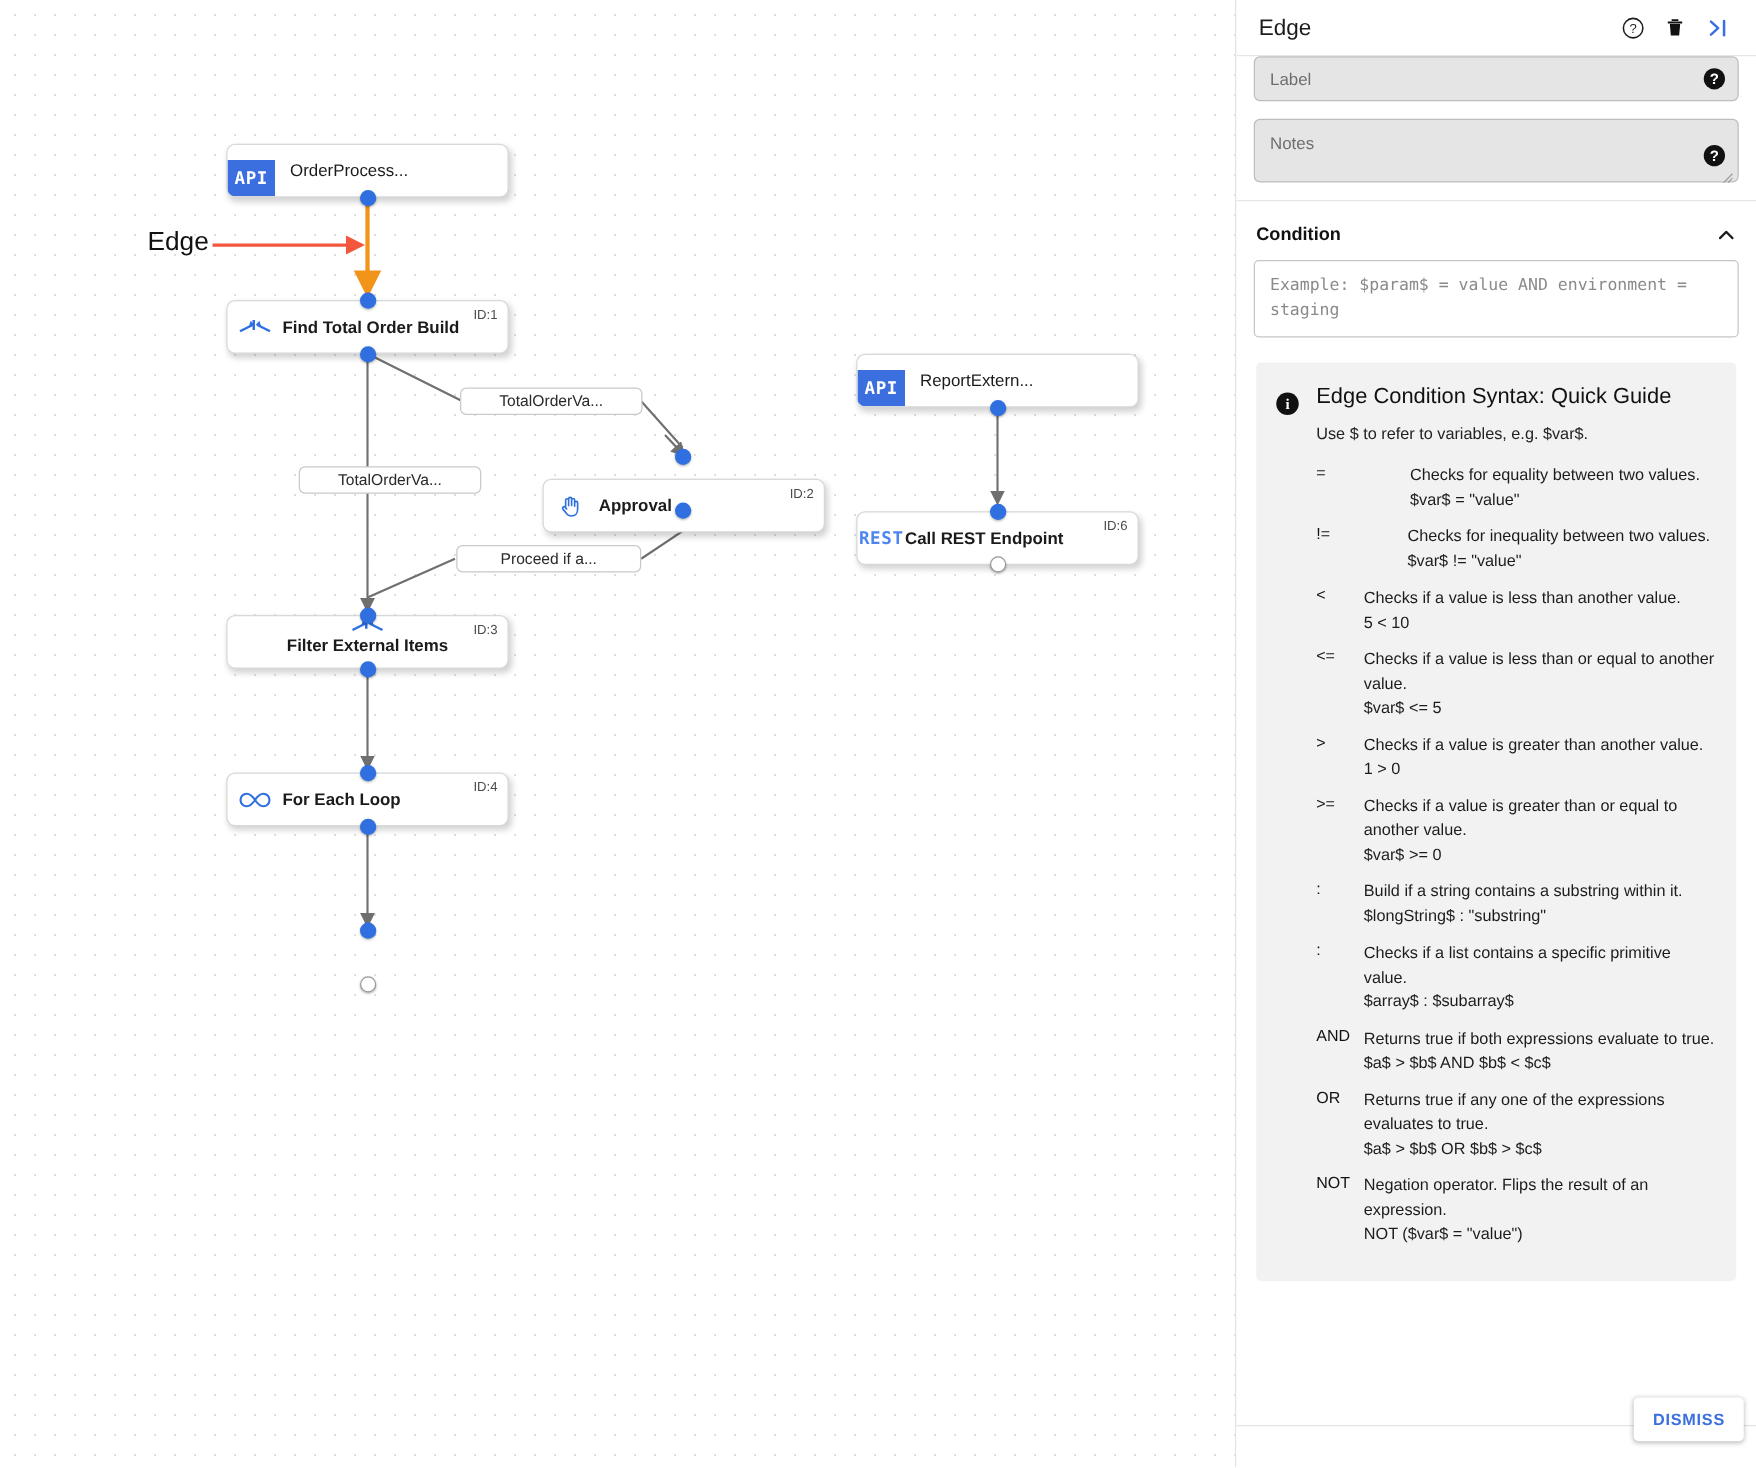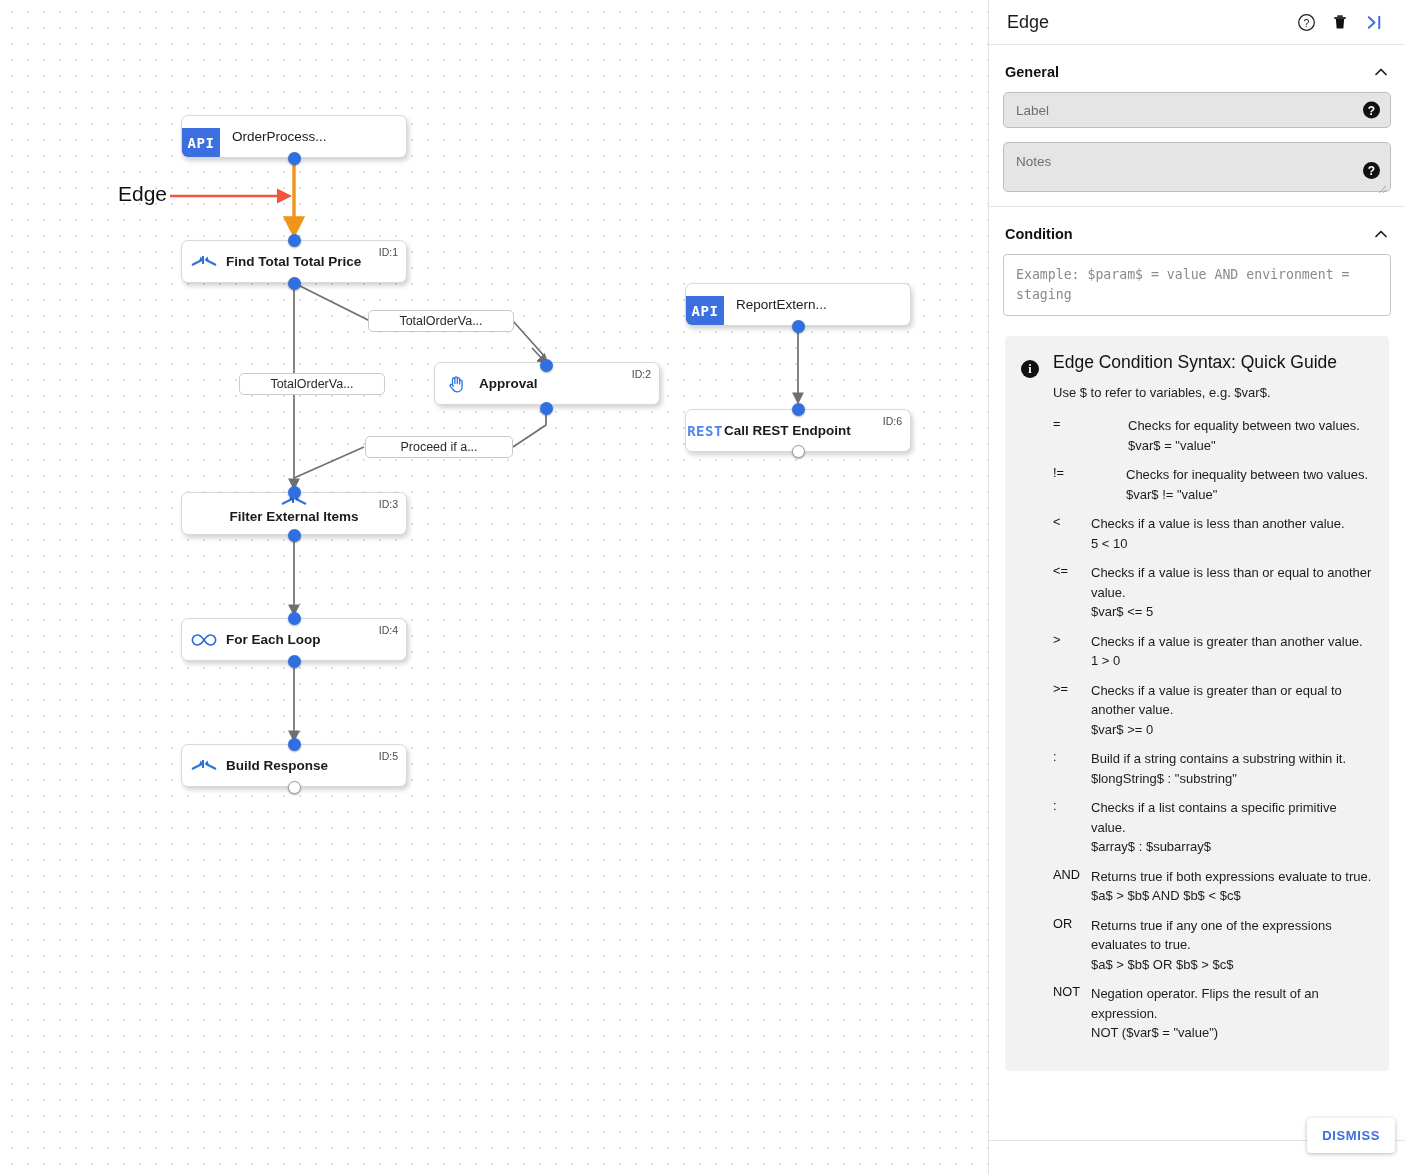--- a/index.html
+++ b/index.html
@@ -342,14 +342,6 @@
   </div>
 
   <div class="sect">
-    <div class="sect-head">
-      <div class="t">General</div>
-      <span class="chev">
-        <svg width="16" height="16" viewBox="0 0 16 16">
-            <path d="M3 10.5 L8 5.5 L13 10.5" fill="none" stroke="#1c1c1c" stroke-width="1.7" stroke-linecap="round" stroke-linejoin="round"></path>
-          </svg>
-      </span>
-    </div>
 
     <div class="field">
       <input type="text" placeholder="Label" style="">

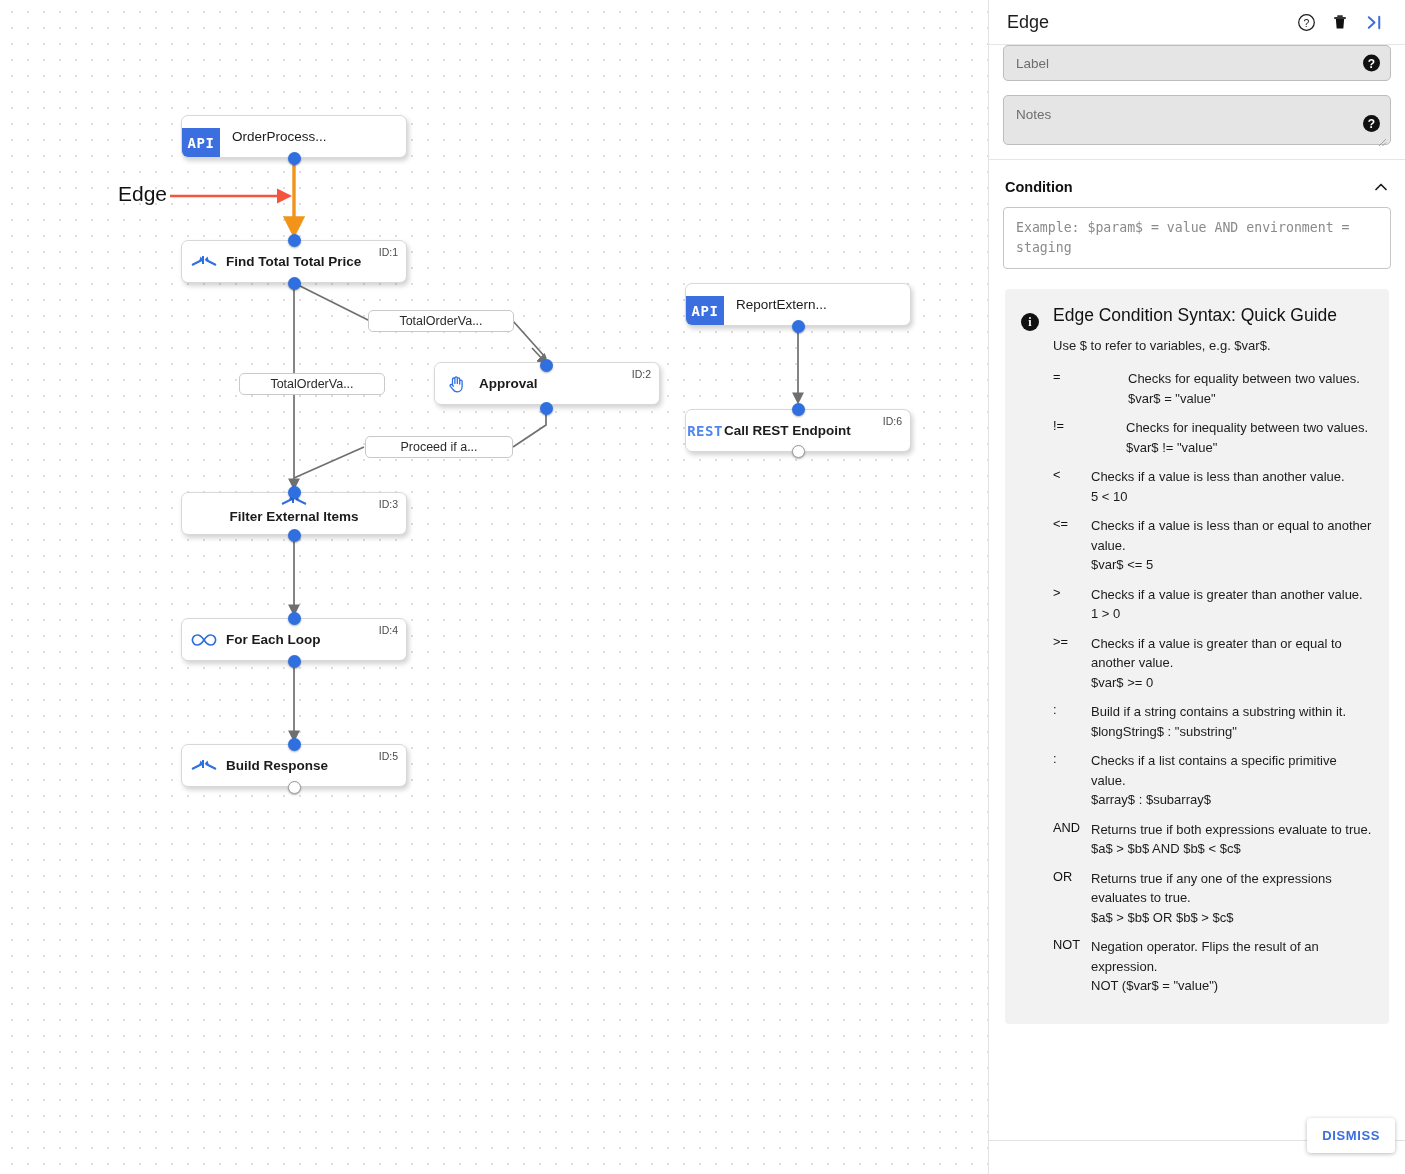--- a/index.html
+++ b/index.html
@@ -234,7 +234,7 @@
           <path d="M16.5 2.5 L13.5 6 L18 7.5 z" fill="#2f6fe0"></path>
         </svg>
     </div>
-    <div class="nlabel">Find Total Total Price</div>
+    <div class="nlabel">Find Total Order Build</div>
     <div class="idtag">ID:1</div>
   </div>
   <div class="port" style="left:288px;top:234px;"></div>

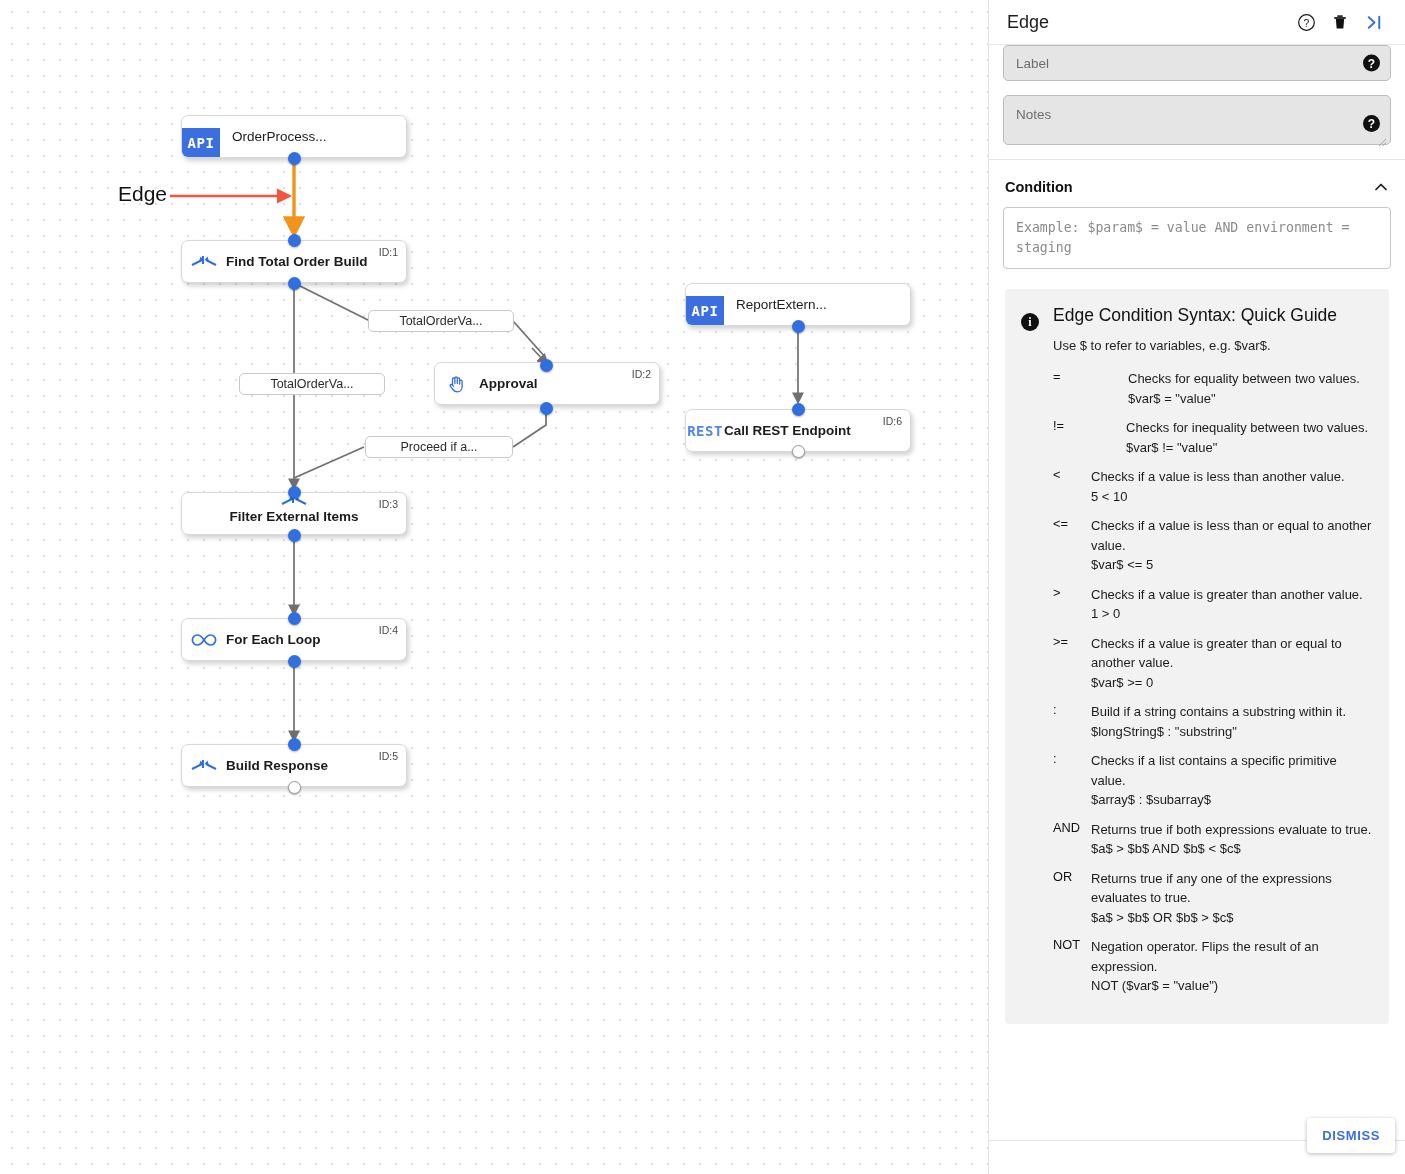--- a/index.html
+++ b/index.html
@@ -240,7 +240,7 @@
   <div class="port" style="left:288px;top:234px;"></div>
   <div class="port" style="left:288px;top:277px;"></div>
 
-  <div class="node plain" style="left:434px;top:362px;width:226px;height:43px;">
+  <div class="node plain" style="left:434px;top:383px;width:226px;height:43px;">
     <div class="ico">
       <svg width="20" height="20" viewBox="0 0 20 20">
           <path d="M5.5 11.5 V5.2 a1.2 1.2 0 0 1 2.4 0 V9.6 M7.9 9.2 V4.1 a1.2 1.2 0 0 1 2.4 0 V9.4 M10.3 9.3 V5 a1.2 1.2 0 0 1 2.4 0 V10 M12.7 10 V7.3 a1.2 1.2 0 0 1 2.4 0 v5.1 c0 3.2 -2 5.4 -4.8 5.4 c-2.4 0 -3.6 -1 -4.6 -2.7 L3.3 12.3 a1.2 1.2 0 0 1 2 -1.4 l1 1.3" fill="#fff" stroke="#2f6fe0" stroke-width="1.3" stroke-linejoin="round" stroke-linecap="round"></path>

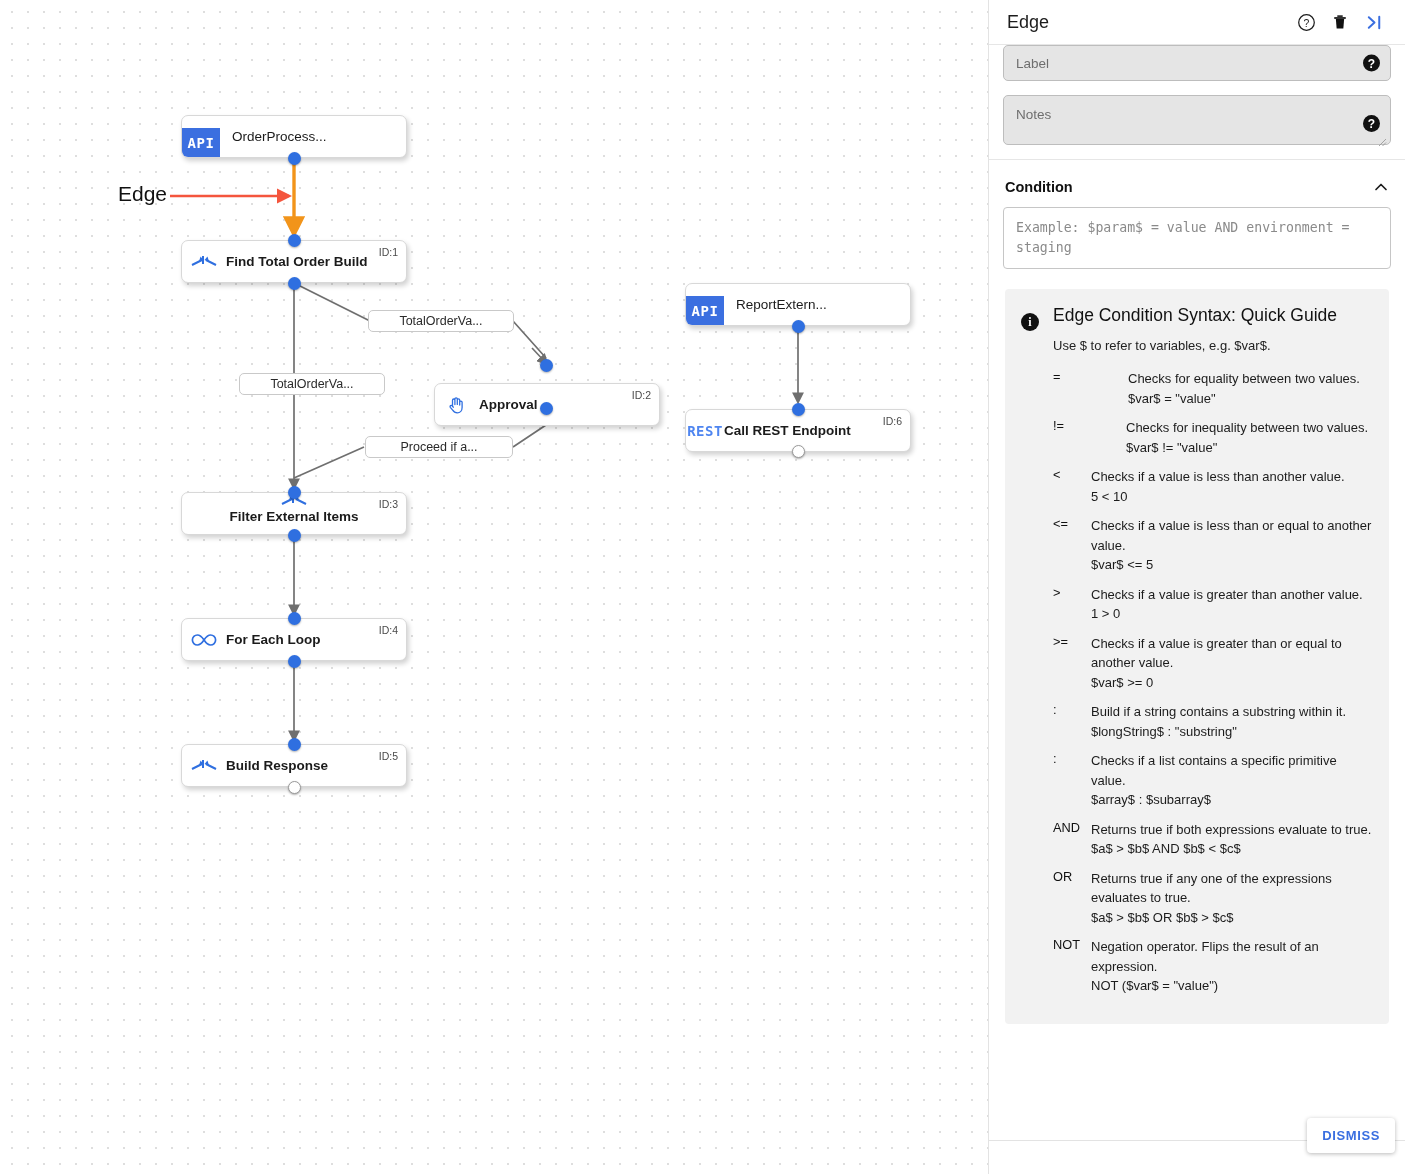--- a/index.html
+++ b/index.html
@@ -280,19 +280,6 @@
   <div class="port" style="left:288px;top:612px;"></div>
   <div class="port" style="left:288px;top:655px;"></div>
 
-  <div class="node plain" style="left:181px;top:744px;width:226px;height:43px;">
-    <div class="ico">
-      <svg width="26" height="16" viewBox="0 0 26 16">
-          <path d="M1 11 L11 6" stroke="#2f6fe0" stroke-width="2" fill="none"></path>
-          <path d="M12 2 L12 10" stroke="#2f6fe0" stroke-width="2"></path>
-          <path d="M25 11 L15 6" stroke="#2f6fe0" stroke-width="2" fill="none"></path>
-          <path d="M9.5 2.5 L12.5 6 L8 7.5 z" fill="#2f6fe0"></path>
-          <path d="M16.5 2.5 L13.5 6 L18 7.5 z" fill="#2f6fe0"></path>
-        </svg>
-    </div>
-    <div class="nlabel">Build Response</div>
-    <div class="idtag">ID:5</div>
-  </div>
   <div class="port" style="left:288px;top:738px;"></div>
   <div class="port hollow" style="left:288px;top:781px;"></div>
 

